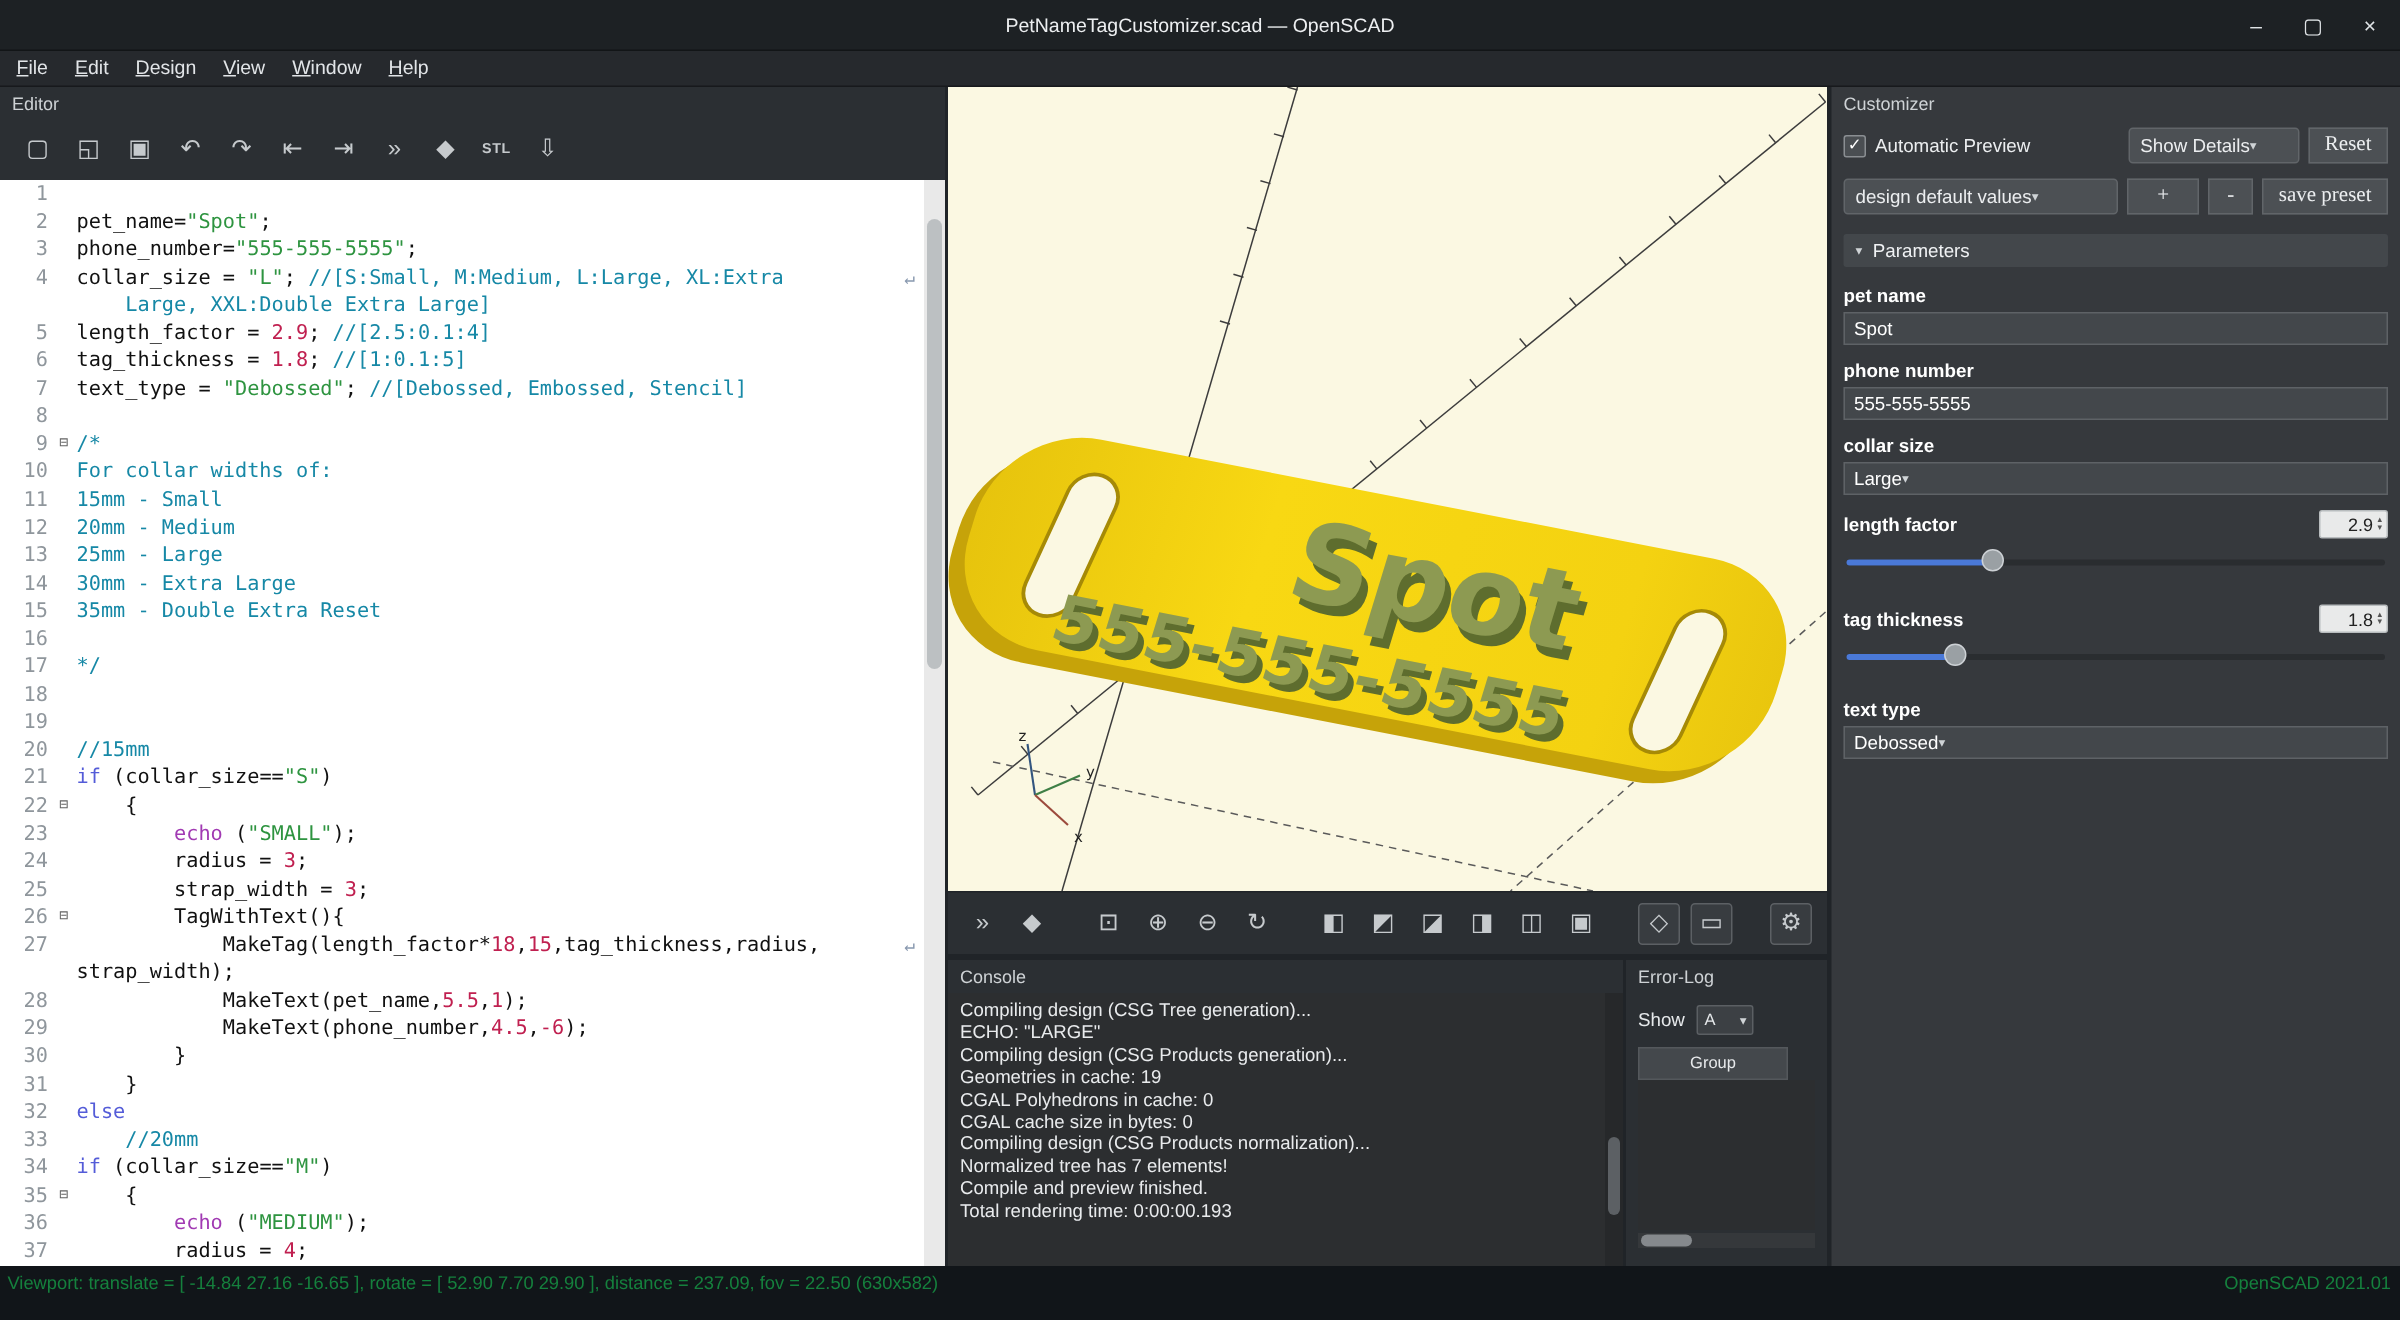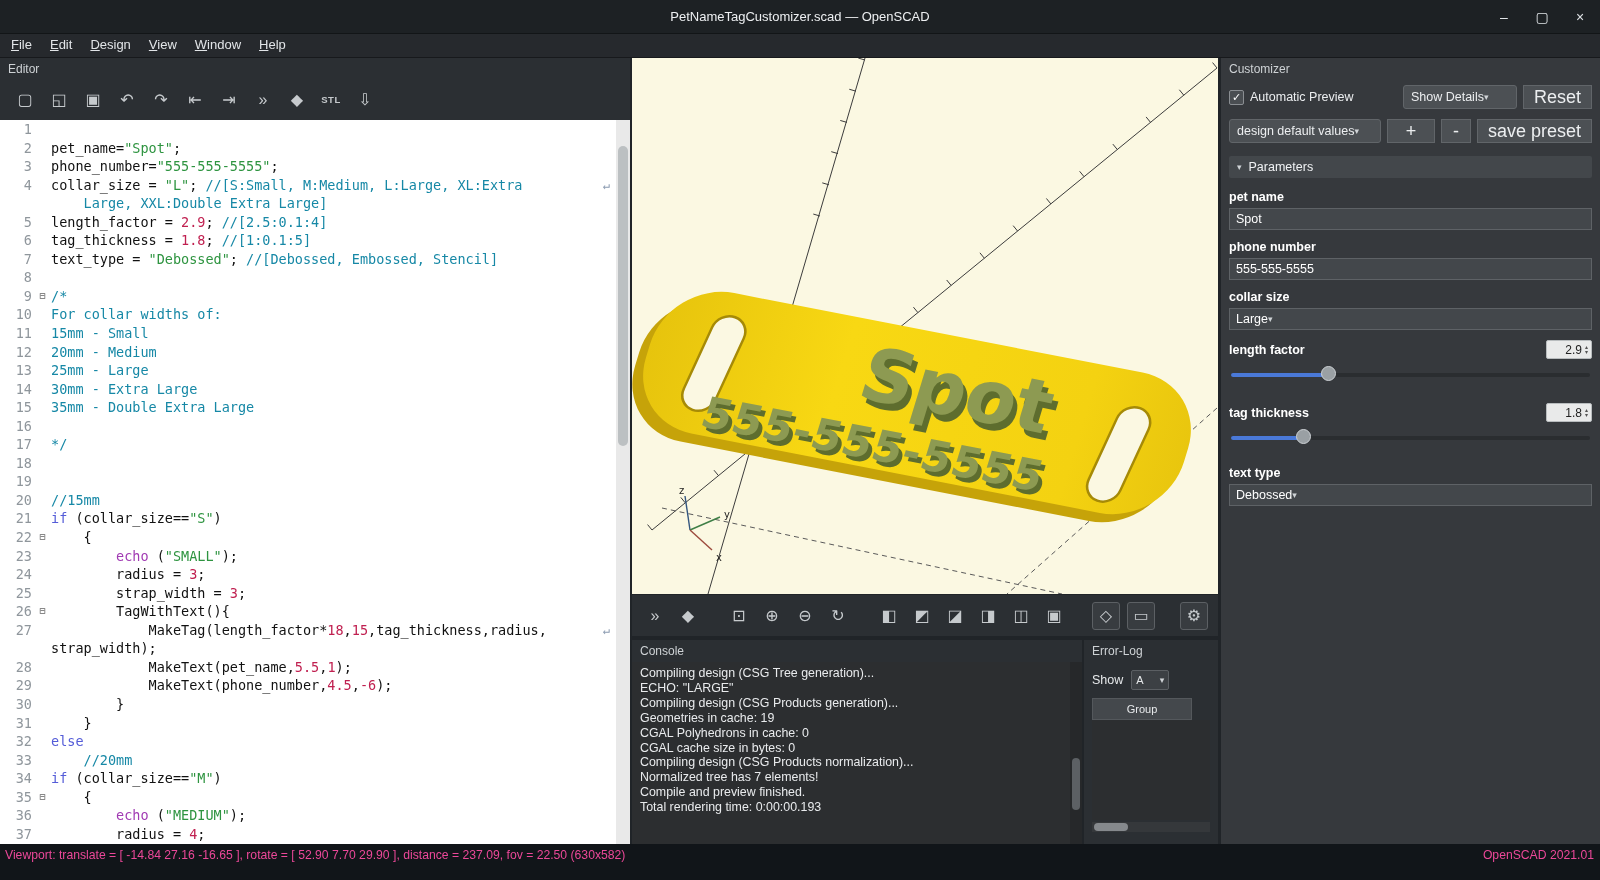--- a/index.html
+++ b/index.html
@@ -74,7 +74,7 @@
   .cz-select{height:24px;background:#4c5054;border:1px solid #616569;border-radius:3px;display:flex;align-items:center;padding:0 7px;font-size:12.5px;color:#eceef0;cursor:pointer}
   .cz-select.sd{width:114px}
   .cz-select.preset{flex:1}
-  .cz-btn{height:24px;background:#4c5054;border:1px solid #616569;border-radius:0;color:#eceef0;font-size:18px;padding:0 10px;cursor:pointer;font-family:Liberation Sans, sans-serif}
+  .cz-btn{height:24px;background:#4c5054;border:1px solid #616569;border-radius:0;color:#eceef0;font-size:14px;padding:0 10px;cursor:pointer;font-family:Liberation Serif, serif}
   .cz-btn.w-plus{width:48px}
   .cz-btn.w-minus{width:30px;padding:0}
   .params-bar{margin:8px 8px 4px 8px;height:22px;background:#43474b;border-radius:2px;display:flex;align-items:center;gap:7px;padding:0 8px;font-size:12.5px;color:#f0f2f4;cursor:pointer}

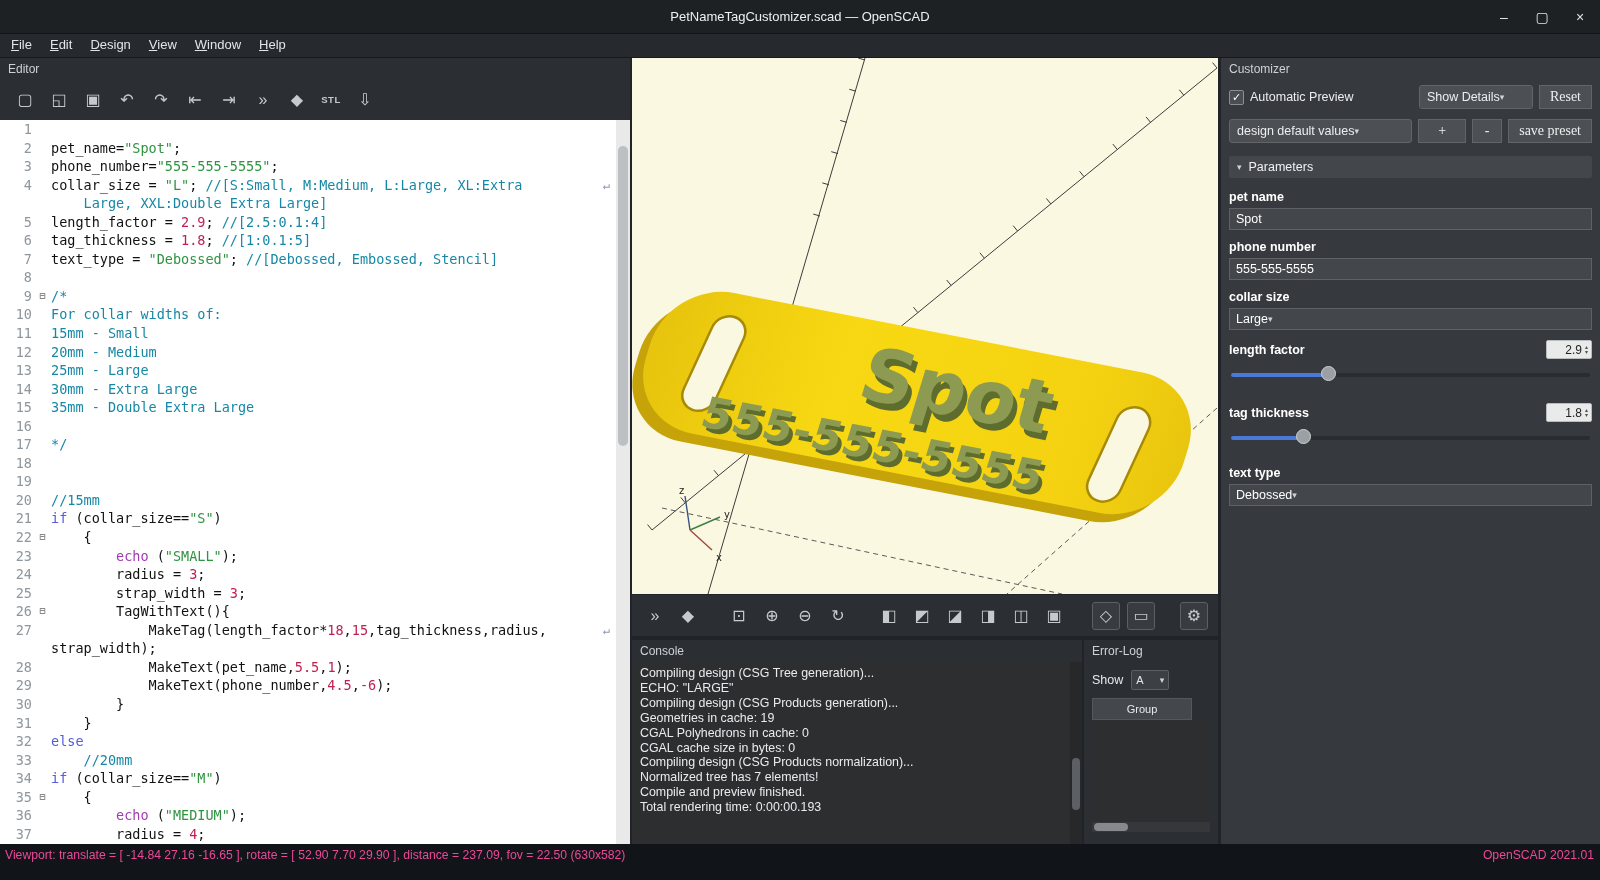--- a/index.html
+++ b/index.html
@@ -151,7 +151,7 @@
         <div class="code-row"><span class="ln">12</span><span class="fold"></span><span class="lc"><span class="tok-com">20mm - Medium</span></span></div>
         <div class="code-row"><span class="ln">13</span><span class="fold"></span><span class="lc"><span class="tok-com">25mm - Large</span></span></div>
         <div class="code-row"><span class="ln">14</span><span class="fold"></span><span class="lc"><span class="tok-com">30mm - Extra Large</span></span></div>
-        <div class="code-row"><span class="ln">15</span><span class="fold"></span><span class="lc"><span class="tok-com">35mm - Double Extra Large</span></span></div>
+        <div class="code-row"><span class="ln">15</span><span class="fold"></span><span class="lc"><span class="tok-com">35mm - Double Extra Reset</span></span></div>
         <div class="code-row"><span class="ln">16</span><span class="fold"></span><span class="lc"></span></div>
         <div class="code-row"><span class="ln">17</span><span class="fold"></span><span class="lc"><span class="tok-com">*/</span></span></div>
         <div class="code-row"><span class="ln">18</span><span class="fold"></span><span class="lc"></span></div>

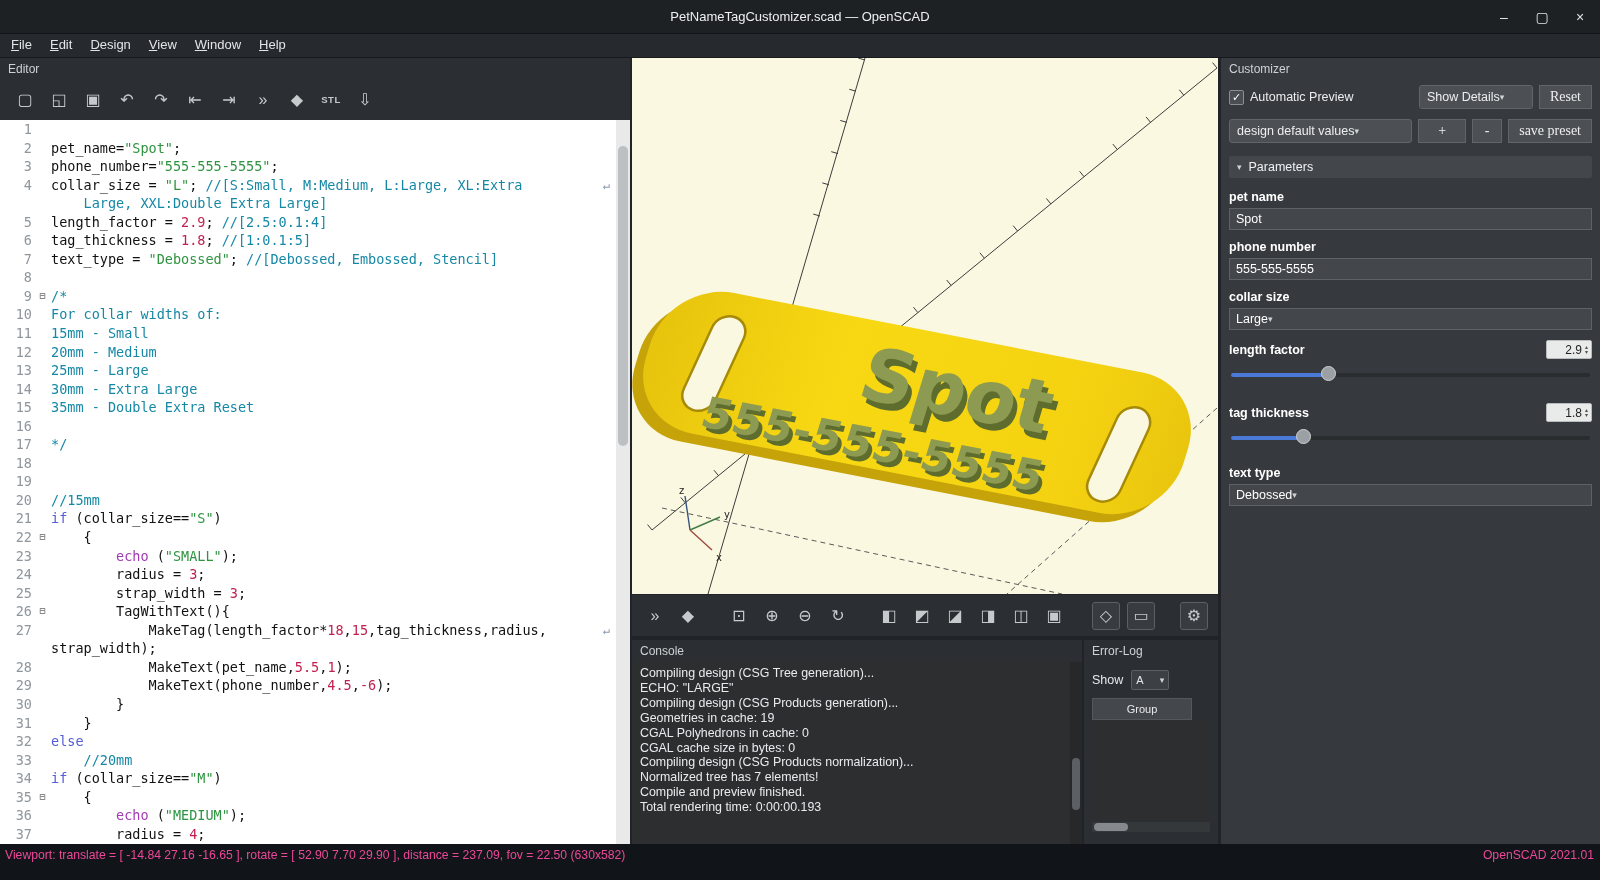--- a/index.html
+++ b/index.html
@@ -93,7 +93,7 @@
   .slider-thumb{position:absolute;top:1px;width:15px;height:15px;background:#9aa0a4;border:1px solid #cdd1d5;border-radius:50%}
 
   
-  .statusbar{position:absolute;left:0;top:844px;width:1600px;height:36px;background:#111519;font-size:12.2px;color:#ec4899}
+  .statusbar{position:absolute;left:0;top:844px;width:1600px;height:36px;background:#111519;font-size:12.2px;color:#15803d}
   .sb-left{position:absolute;left:5px;top:4px}
   .sb-right{position:absolute;right:6px;top:4px}
 </style>

